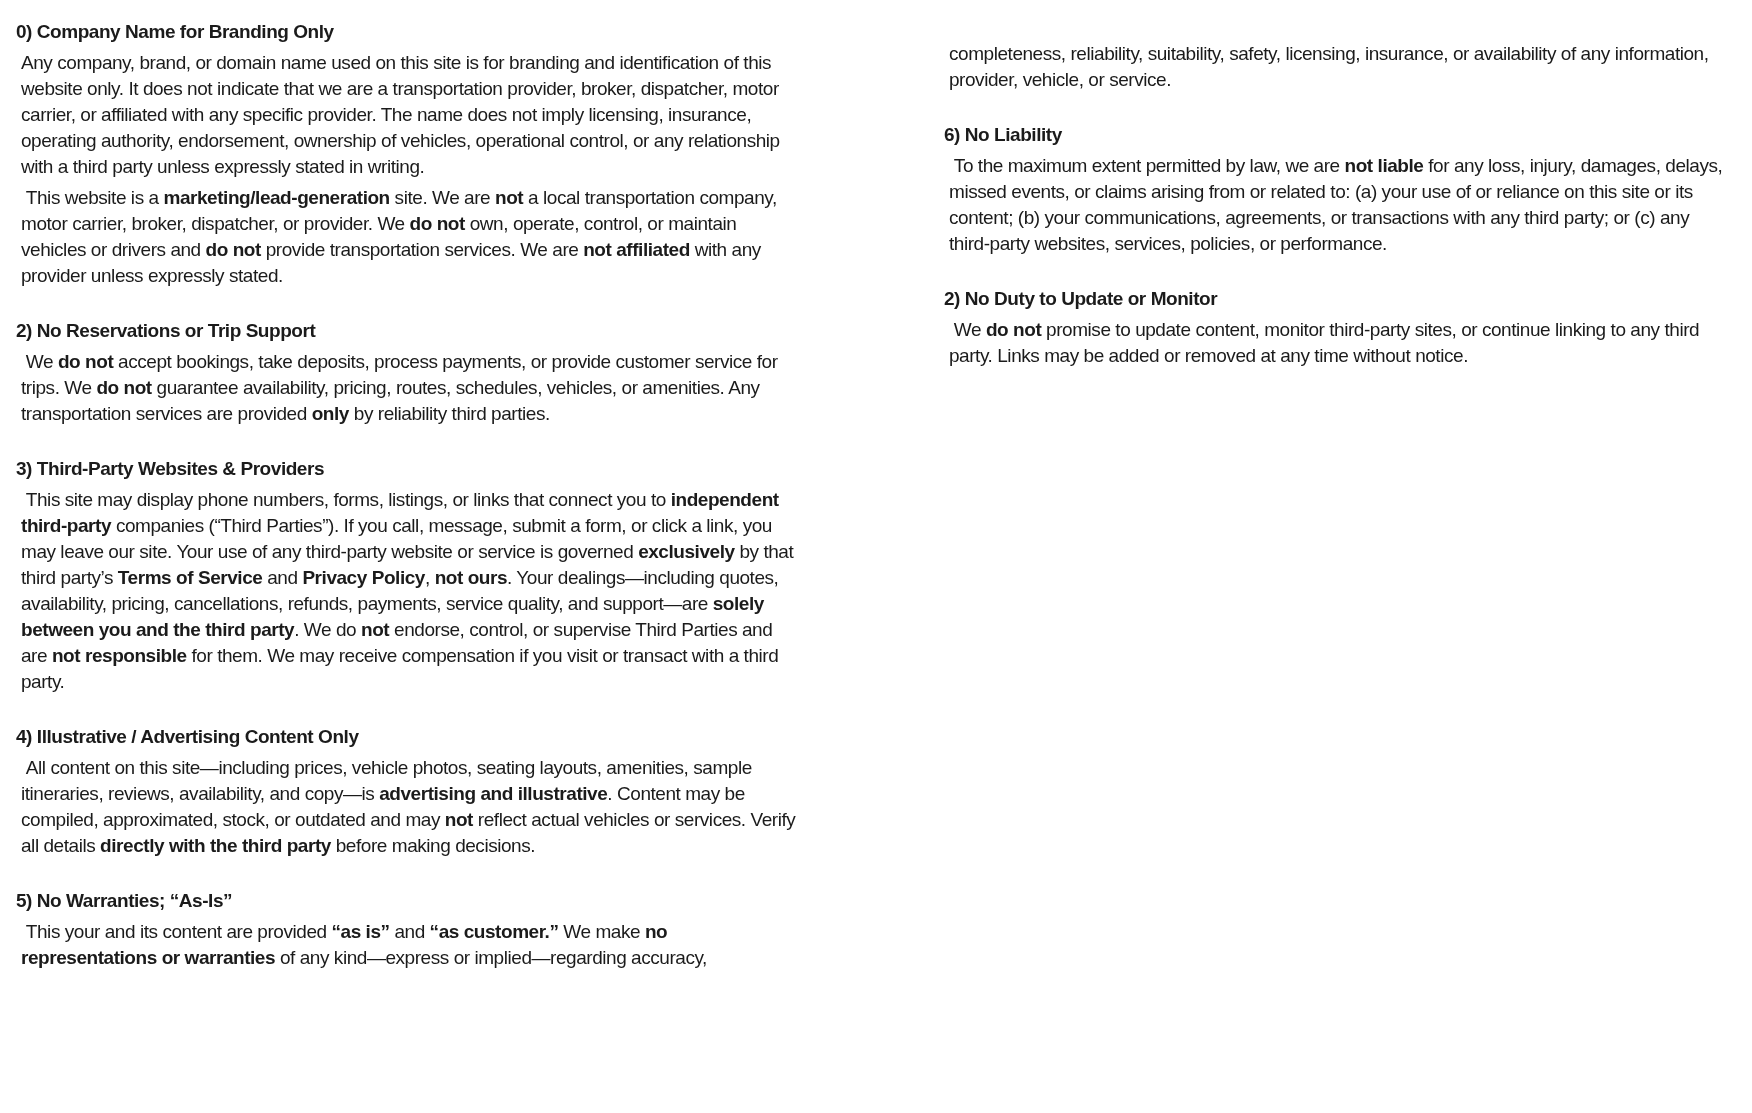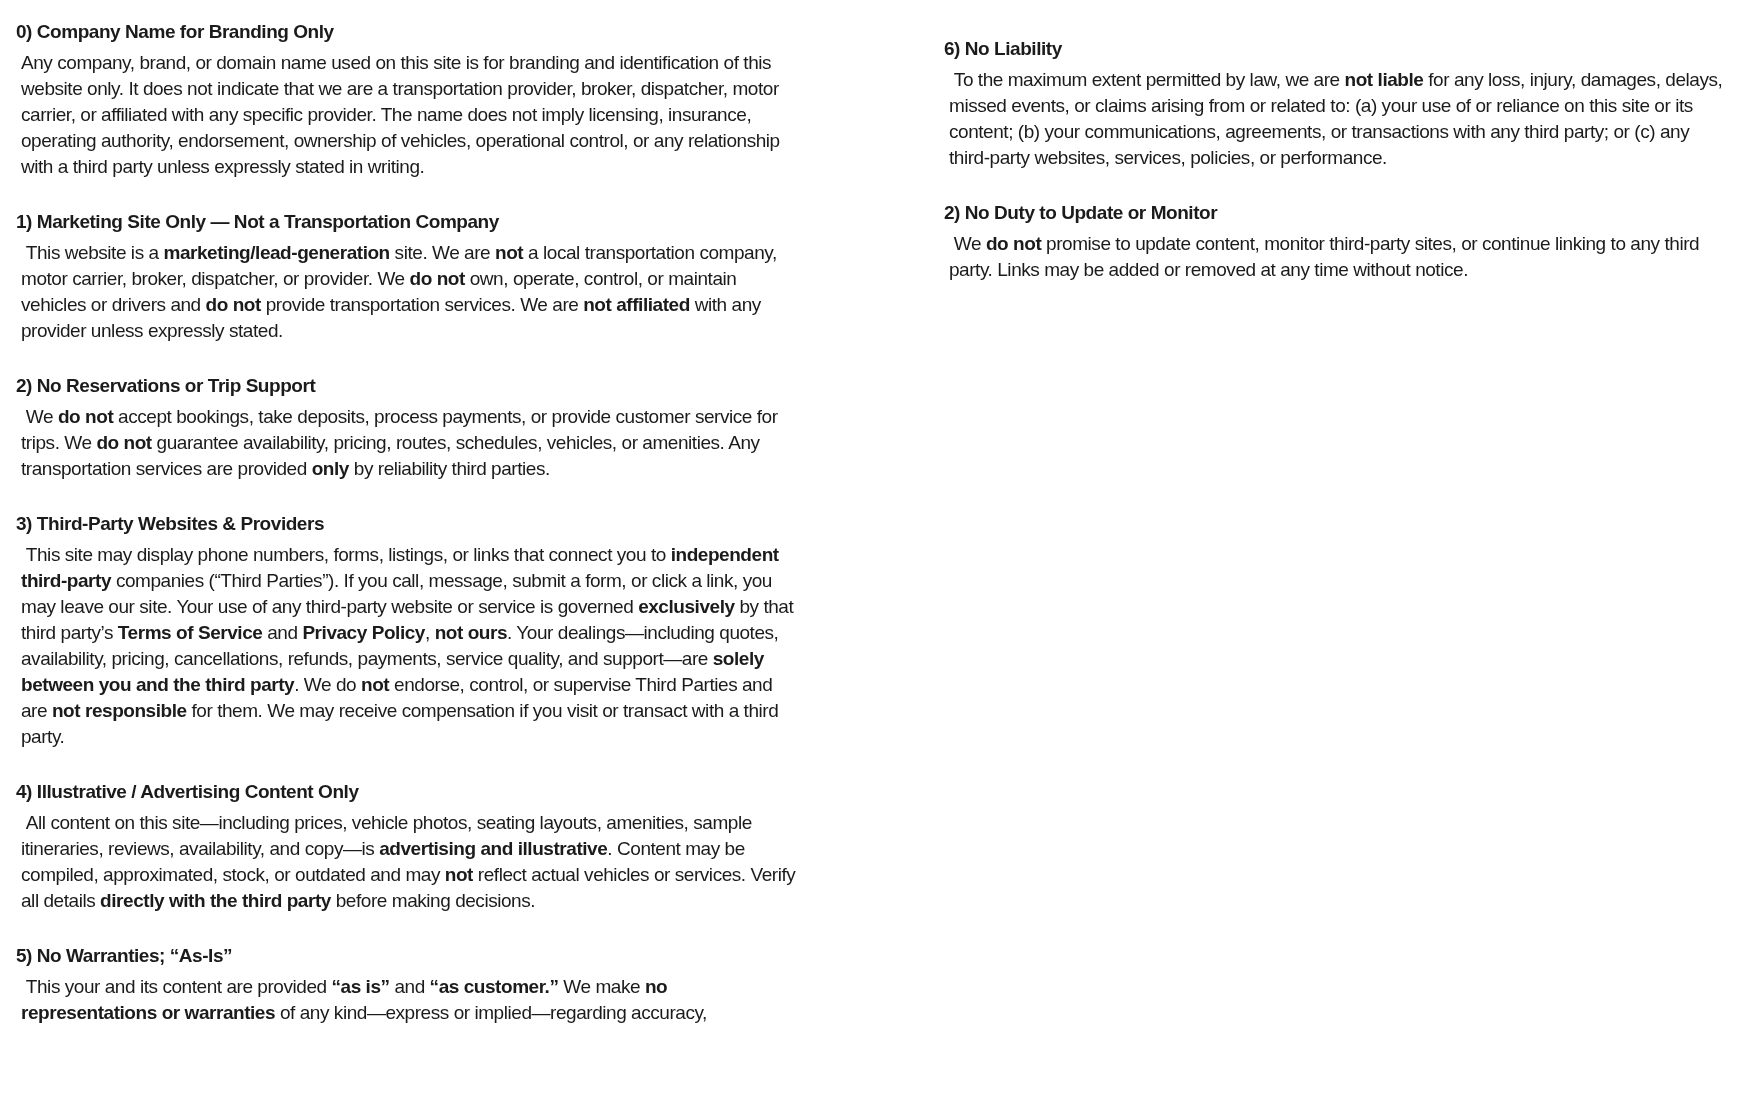--- a/index.html
+++ b/index.html
@@ -83,6 +83,9 @@
     </div>
   <div class="col col-right" id="col-right">
       <section>
+        <p><span>completeness, reliability, suitability, safety, licensing, insurance, or availability of any information, provider, vehicle, or service.</span></p>
+      </section>
+      <section>
         <h2>6) No Liability</h2>
         <p><span> To the maximum extent permitted by law, we are </span><strong>not liable</strong><span> for any loss, injury, damages, delays, missed events, or claims arising from or related to: (a) your use of or reliance on this site or its content; (b) your communications, agreements, or transactions with any third party; or (c) any third-party websites, services, policies, or performance.</span></p>
       </section>

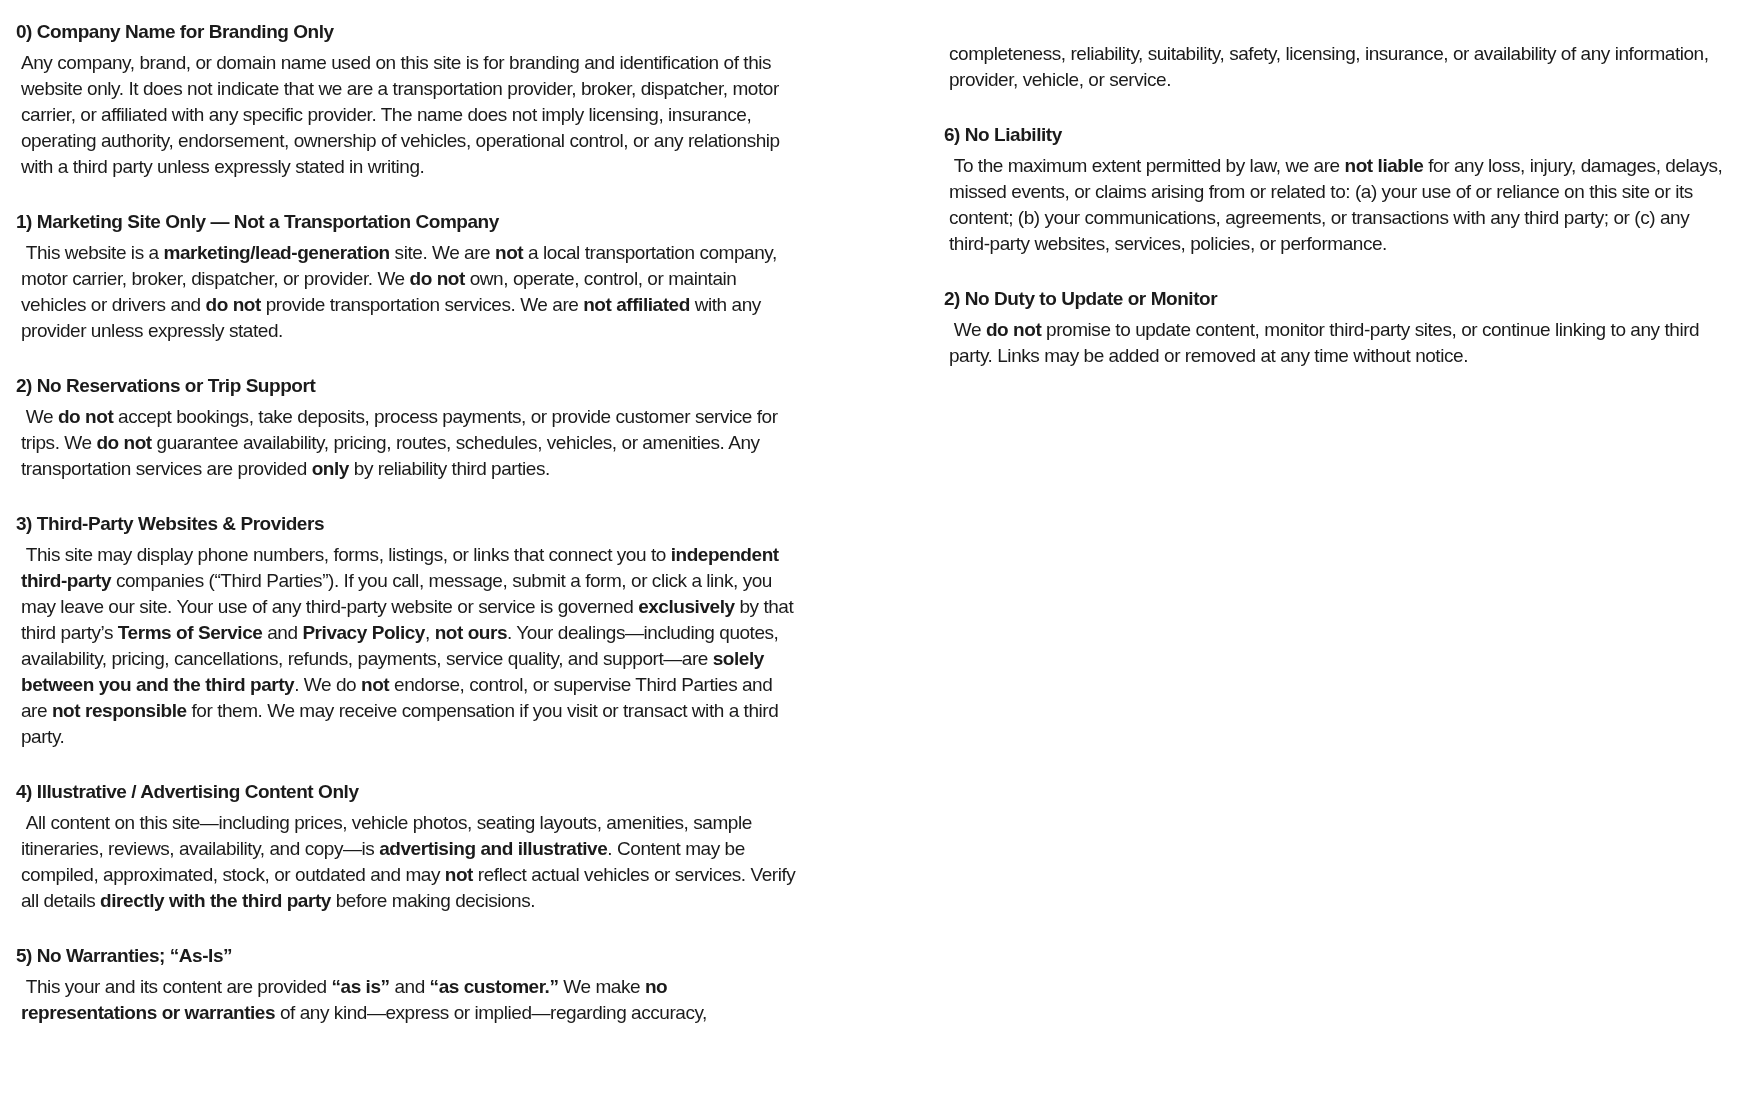--- a/index.html
+++ b/index.html
@@ -61,7 +61,6 @@
         <p><span>Any company, brand, or domain name used on this site is for branding and identification of this website only. It does not indicate that we are a transportation provider, broker, dispatcher, motor carrier, or affiliated with any specific provider. The name does not imply licensing, insurance, operating authority, endorsement, ownership of vehicles, operational control, or any relationship with a third party unless expressly stated in writing.</span></p>
       </section>
       <section>
-        <h2>1) Marketing Site Only — Not a Transportation Company</h2>
         <p><span> This website is a </span><strong>marketing/lead-generation</strong><span> site. We are </span><strong>not</strong><span> a local transportation company, motor carrier, broker, dispatcher, or provider. We </span><strong>do not</strong><span> own, operate, control, or maintain vehicles or drivers and </span><strong>do not</strong><span> provide transportation services. We are </span><strong>not affiliated</strong><span> with any provider unless expressly stated.</span></p>
       </section>
       <section>

